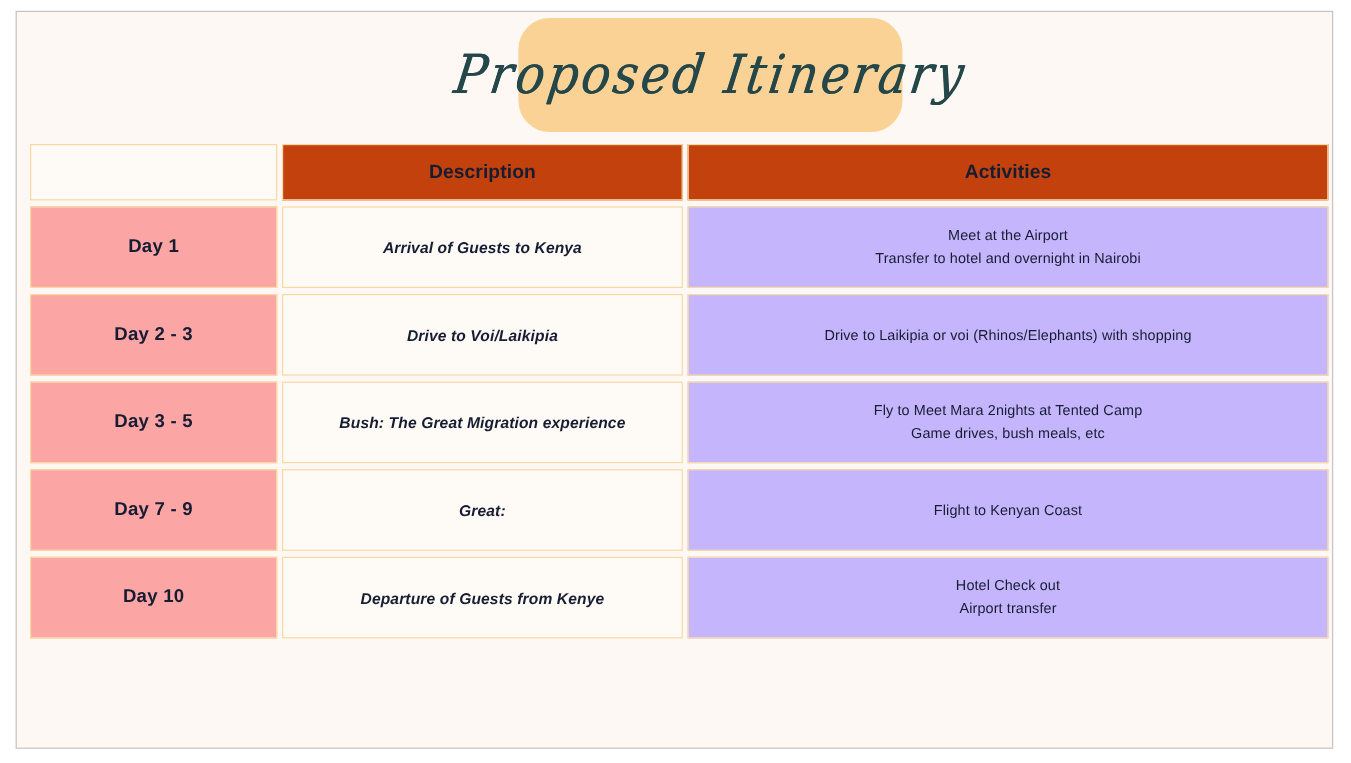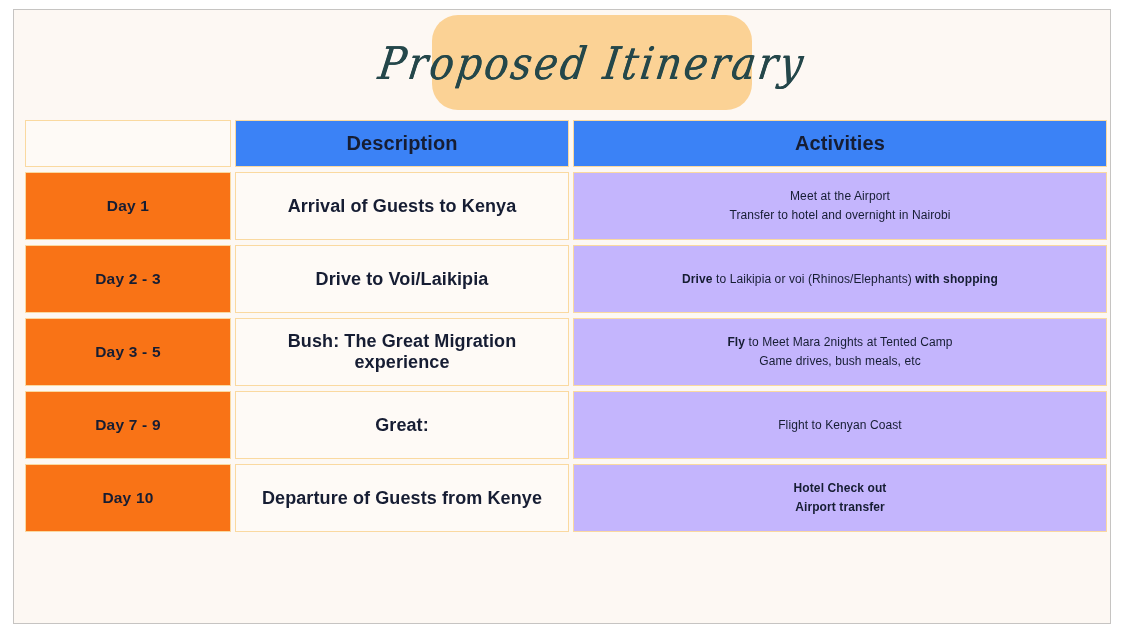--- a/index.html
+++ b/index.html
@@ -81,9 +81,9 @@
     background: #fefaf6;
   }
   td.head-cell {
-    background: #3b82f6;
+    background: #c2410c;
     font-weight: bold;
-    font-size: 20px;
+    font-size: 16px;
     letter-spacing: 0.1px;
   }
 

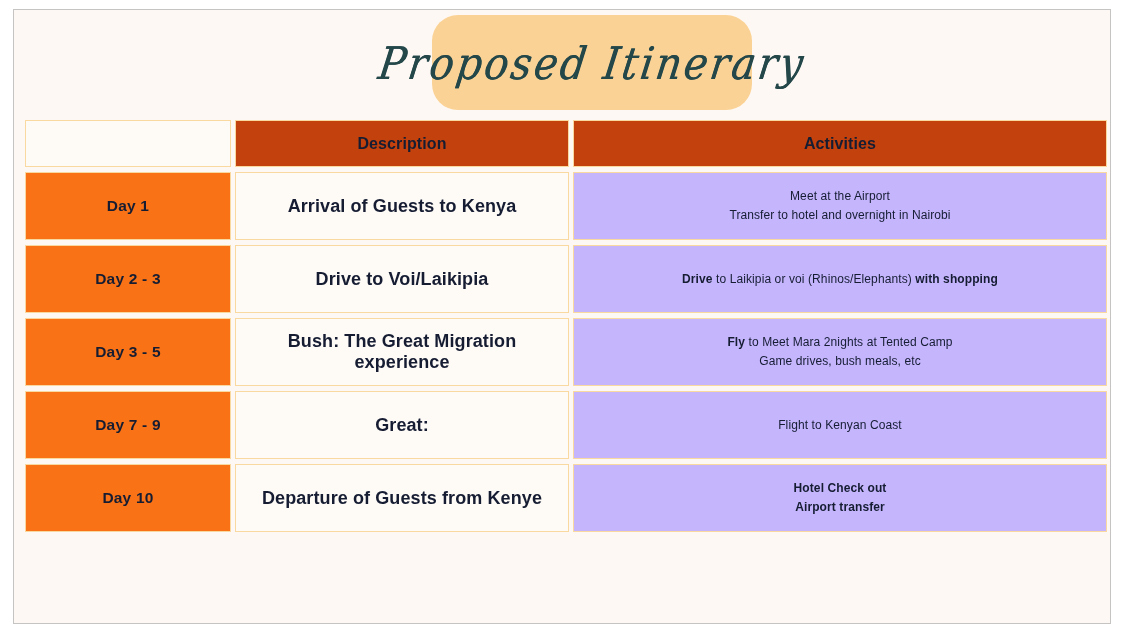--- a/index.html
+++ b/index.html
@@ -91,7 +91,7 @@
   tr.data-row td { height: 68px; }
 
   td.day-cell {
-    background: #f97316;
+    background: #fca5a5;
     font-weight: bold;
     font-size: 15.5px;
     letter-spacing: 0.2px;

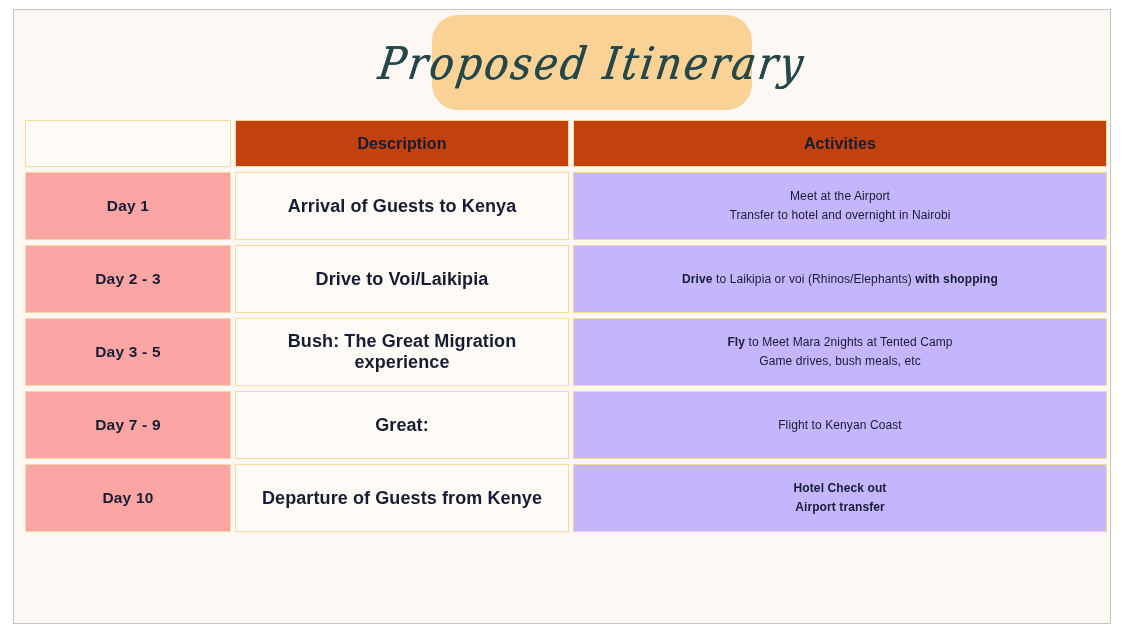--- a/index.html
+++ b/index.html
@@ -99,8 +99,9 @@
   td.desc-cell {
     background: #fefaf6;
     font-weight: bold;
-    font-size: 18px;
+    font-size: 13px;
     letter-spacing: 0.1px;
+    font-style: italic;
   }
   td.act-cell {
     background: #c4b5fd;

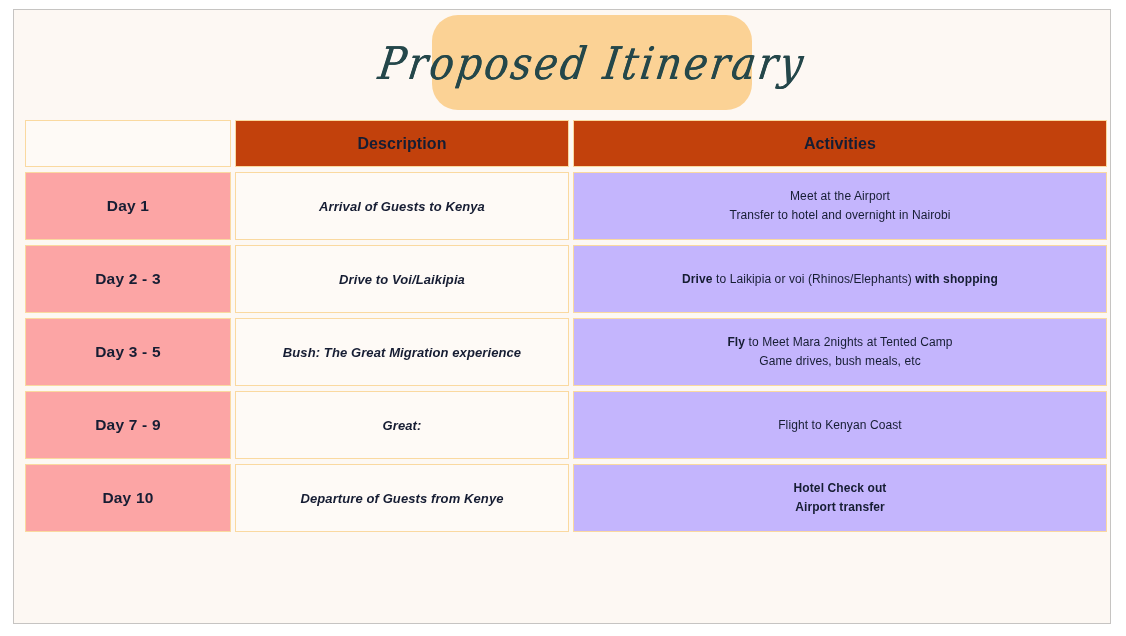--- a/index.html
+++ b/index.html
@@ -111,7 +111,7 @@
     letter-spacing: 0.1px;
   }
 
-  .rich b { font-weight: bold; }
+  .rich b { font-weight: normal; }
   .rich   { display: block; }
 </style>
 </head>

